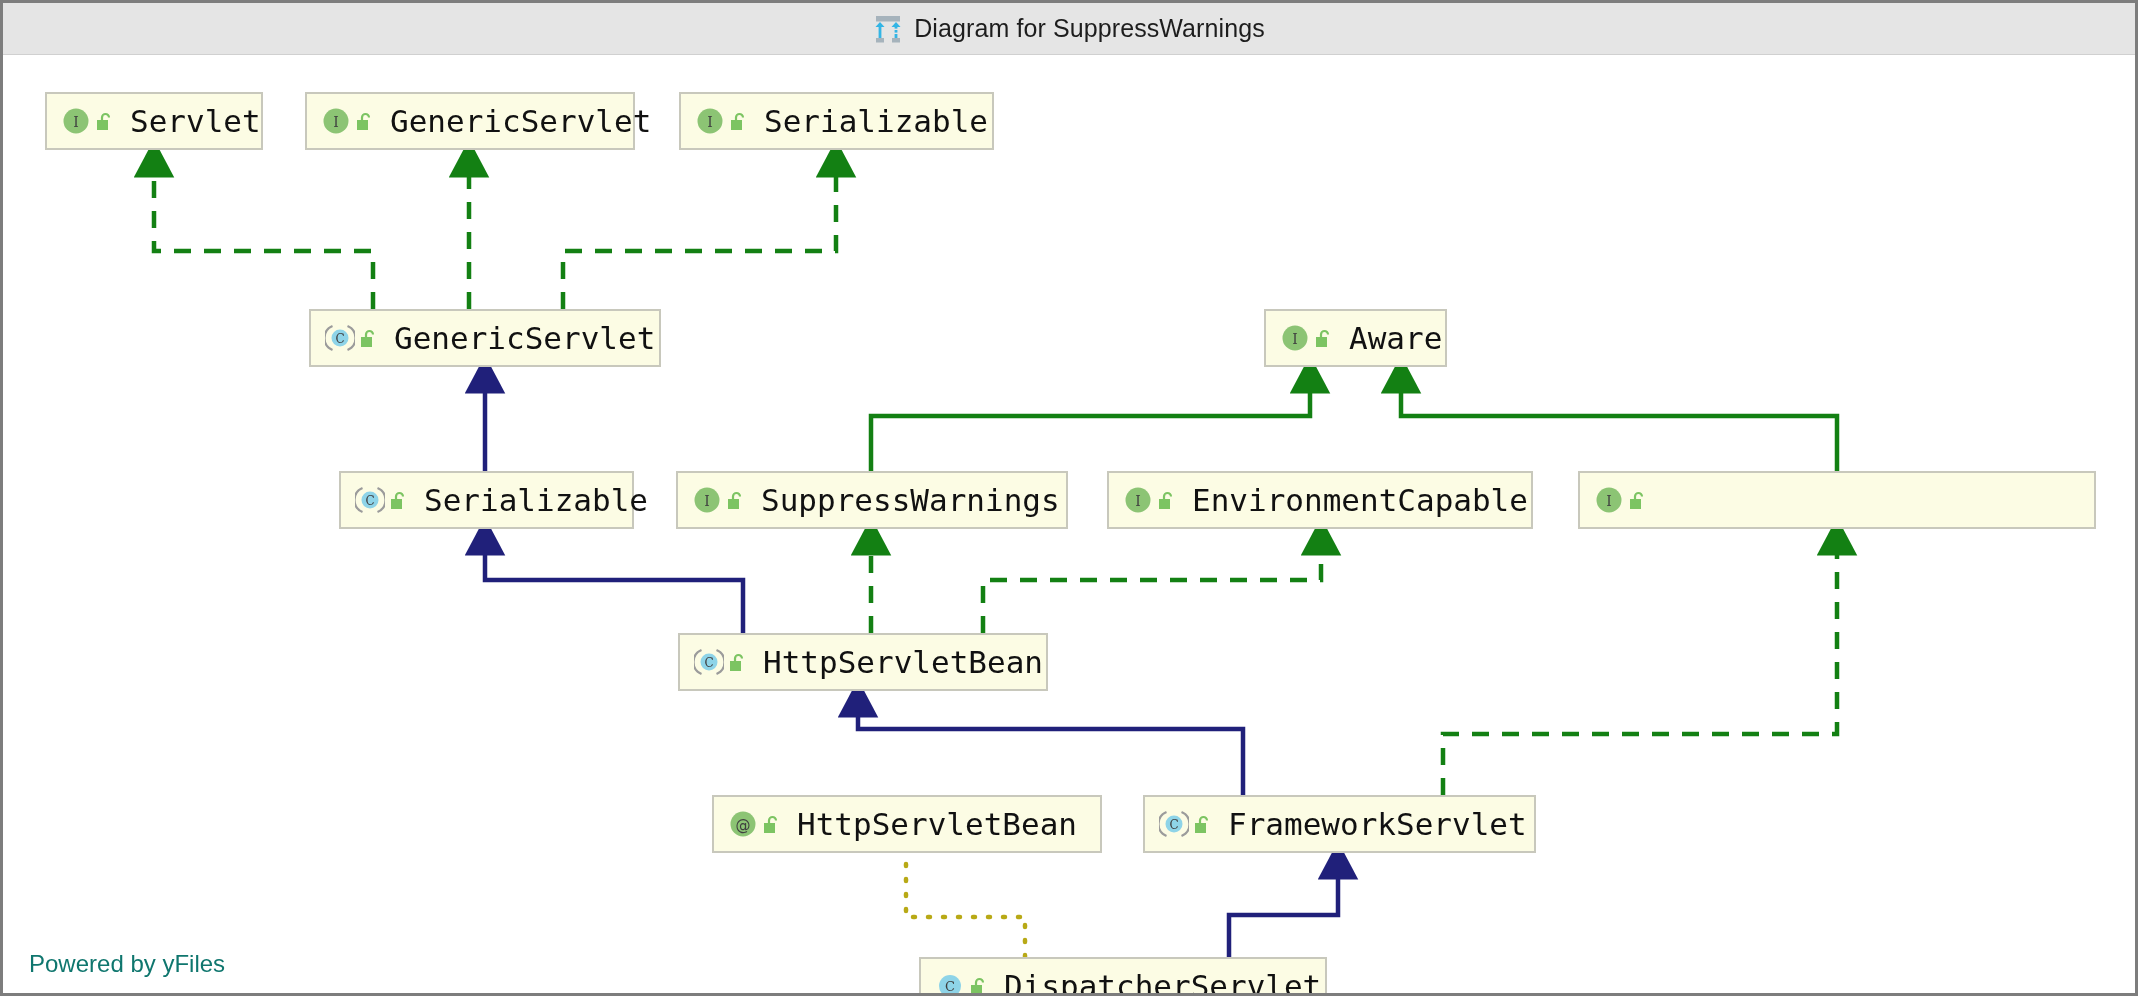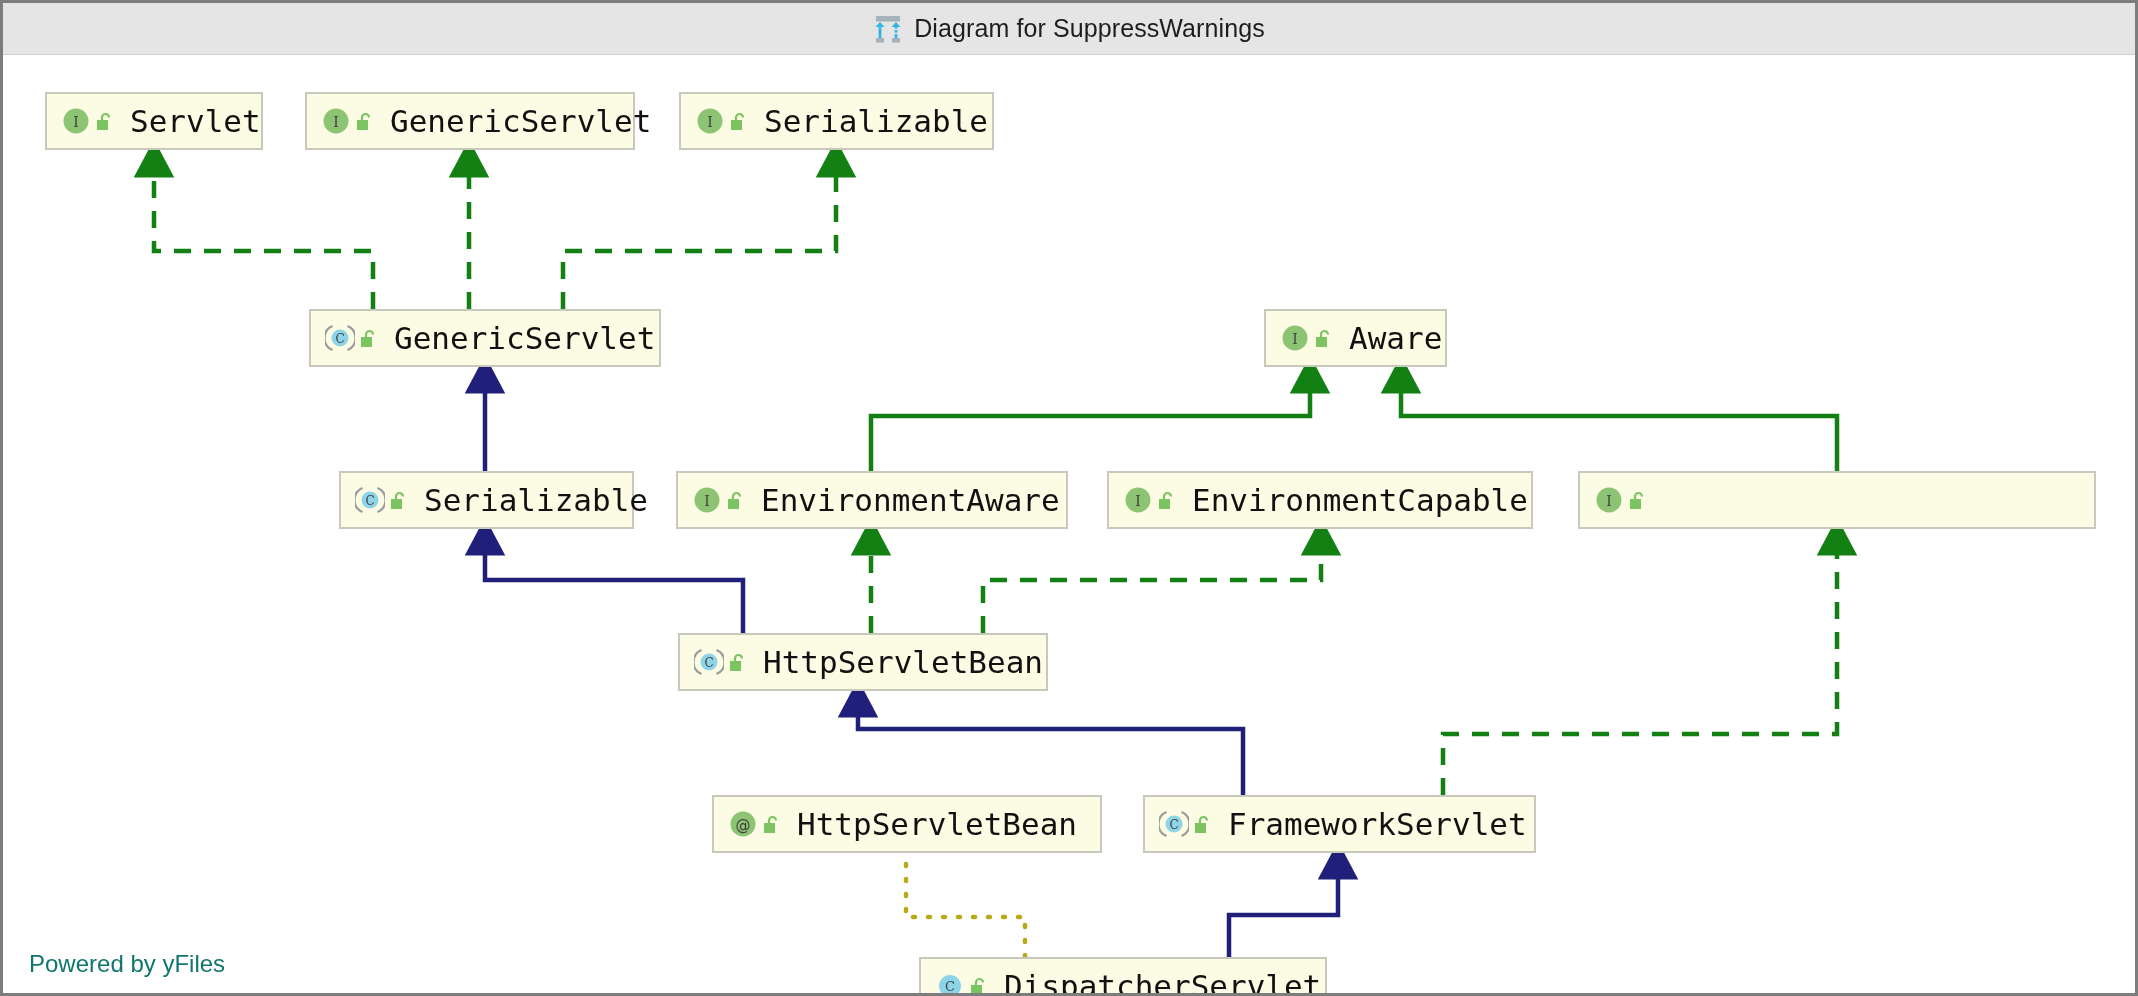--- a/index.html
+++ b/index.html
@@ -303,7 +303,7 @@
           <rect x="3" y="9" width="11" height="10" fill="#7cc462"></rect>
         </svg>
       </span>
-      <span class="node-label">EnvironmentAware</span>
+      <span class="node-label">SuppressWarnings</span>
     </div>
 
     <div class="node" style="left:1104px; top:416px; width:426px; height:58px;">

